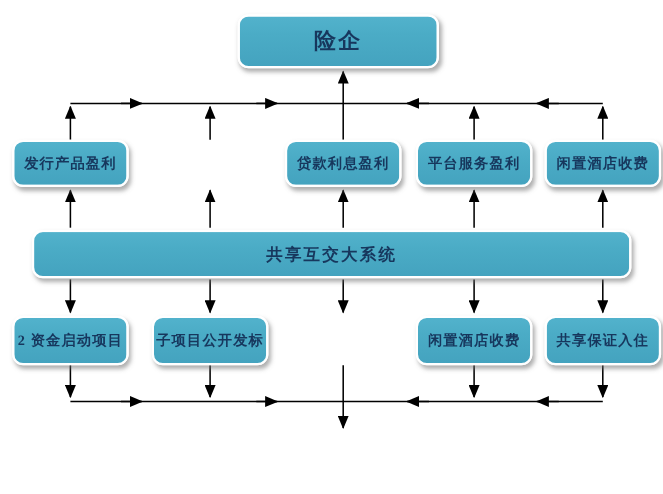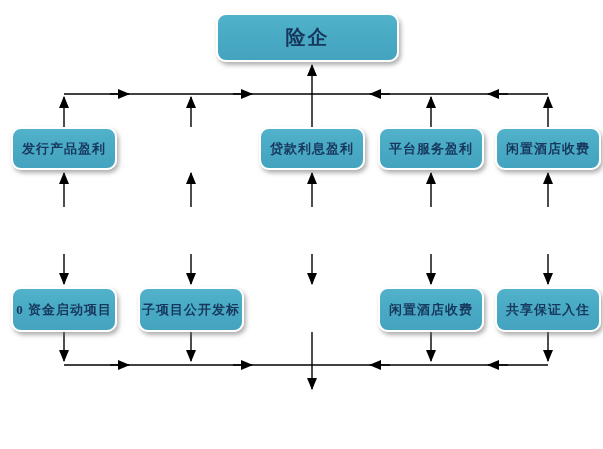--- a/index.html
+++ b/index.html
@@ -117,6 +117,9 @@
     <span>闲置酒店收费</span>
   </div>
 
+  <div class="node node-system">
+    <span>共享互交大系统</span>
+  </div>
 
   <div class="node node-sm2 c1">
     <span>0 资金启动项目</span>

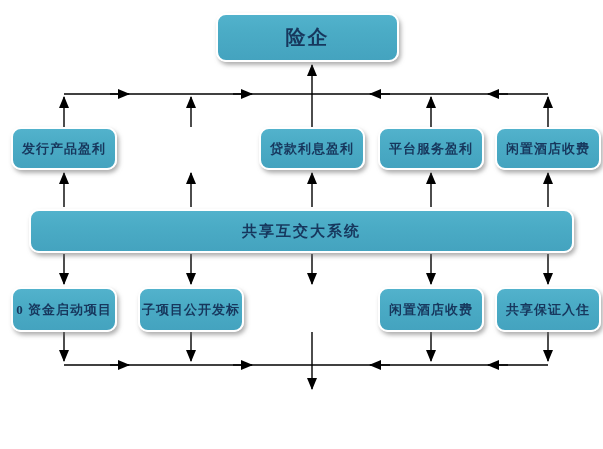--- a/index.html
+++ b/index.html
@@ -122,7 +122,7 @@
   </div>
 
   <div class="node node-sm2 c1">
-    <span>0 资金启动项目</span>
+    <span>2 资金启动项目</span>
   </div>
   <div class="node node-sm2 c2">
     <span>子项目公开发标</span>

